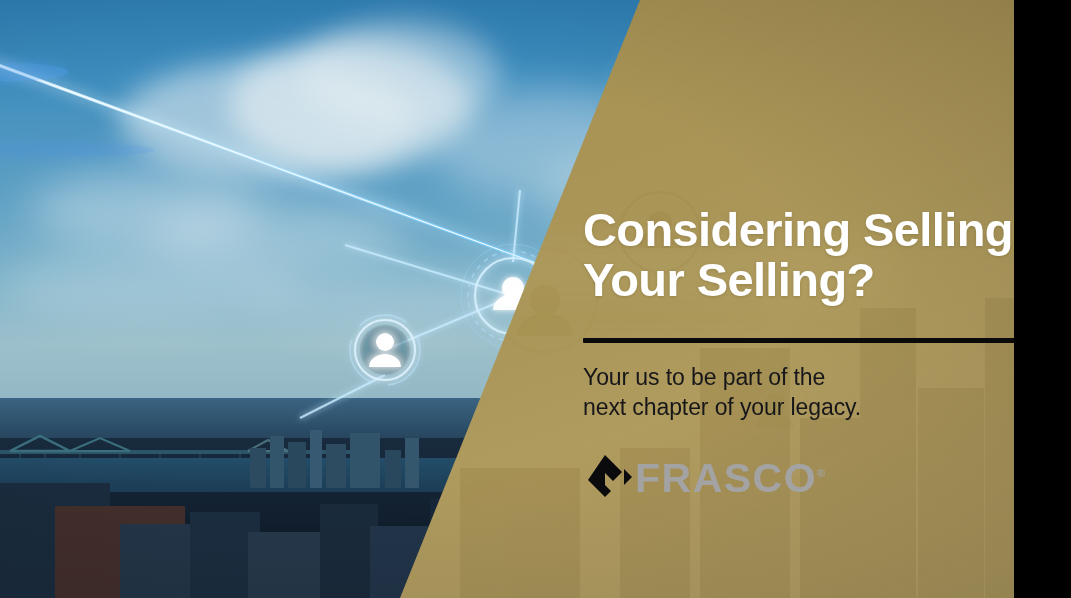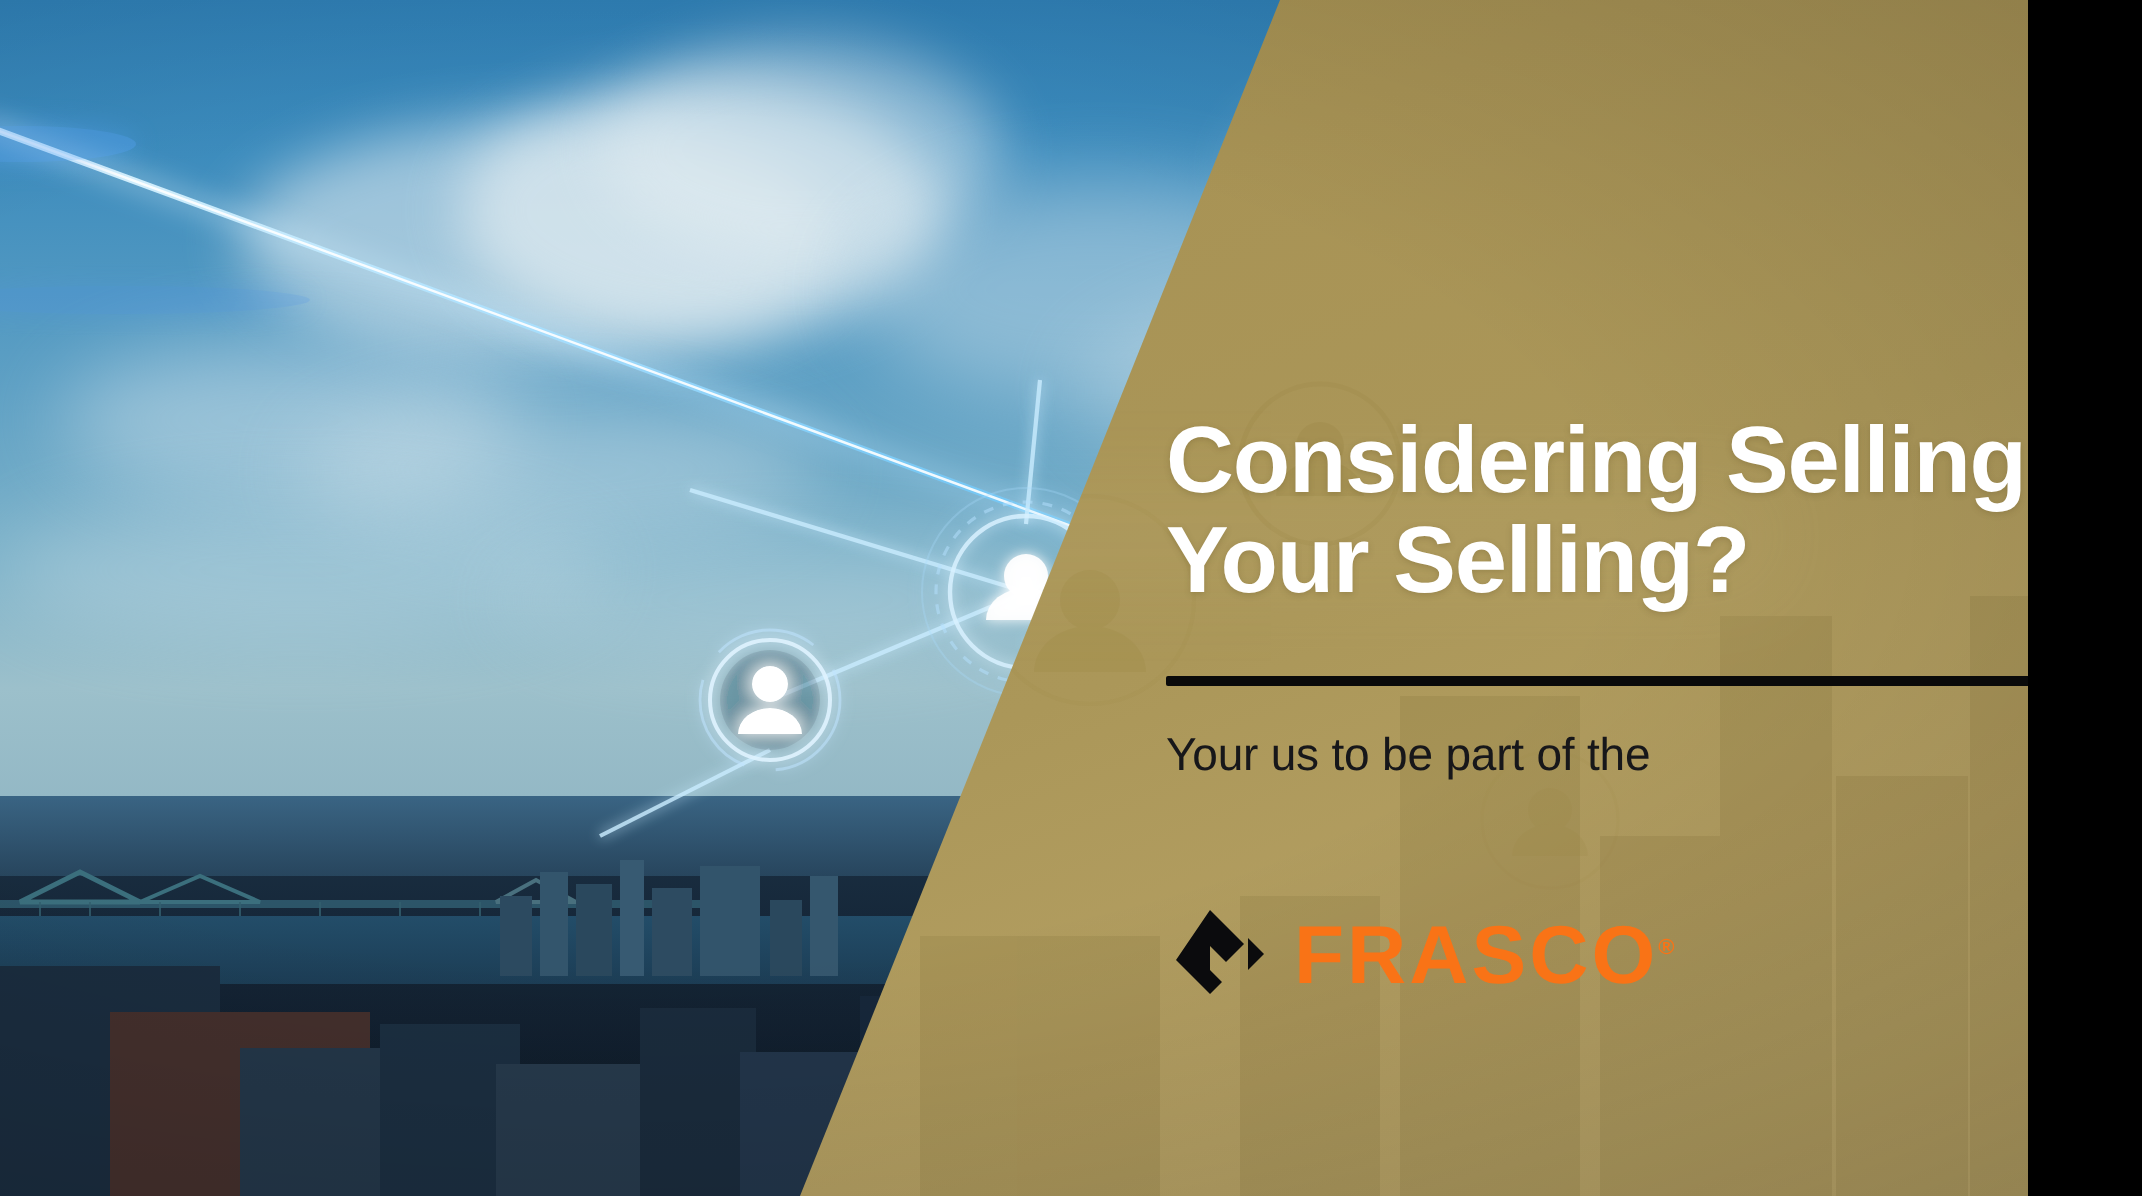--- a/index.html
+++ b/index.html
@@ -292,6 +292,7 @@
 
     <div class="subhead">
       <span class="ln">Your us to be part of the</span>
+      <span class="ln">next chapter of your legacy.</span>
     </div>
 
     <div class="logo">

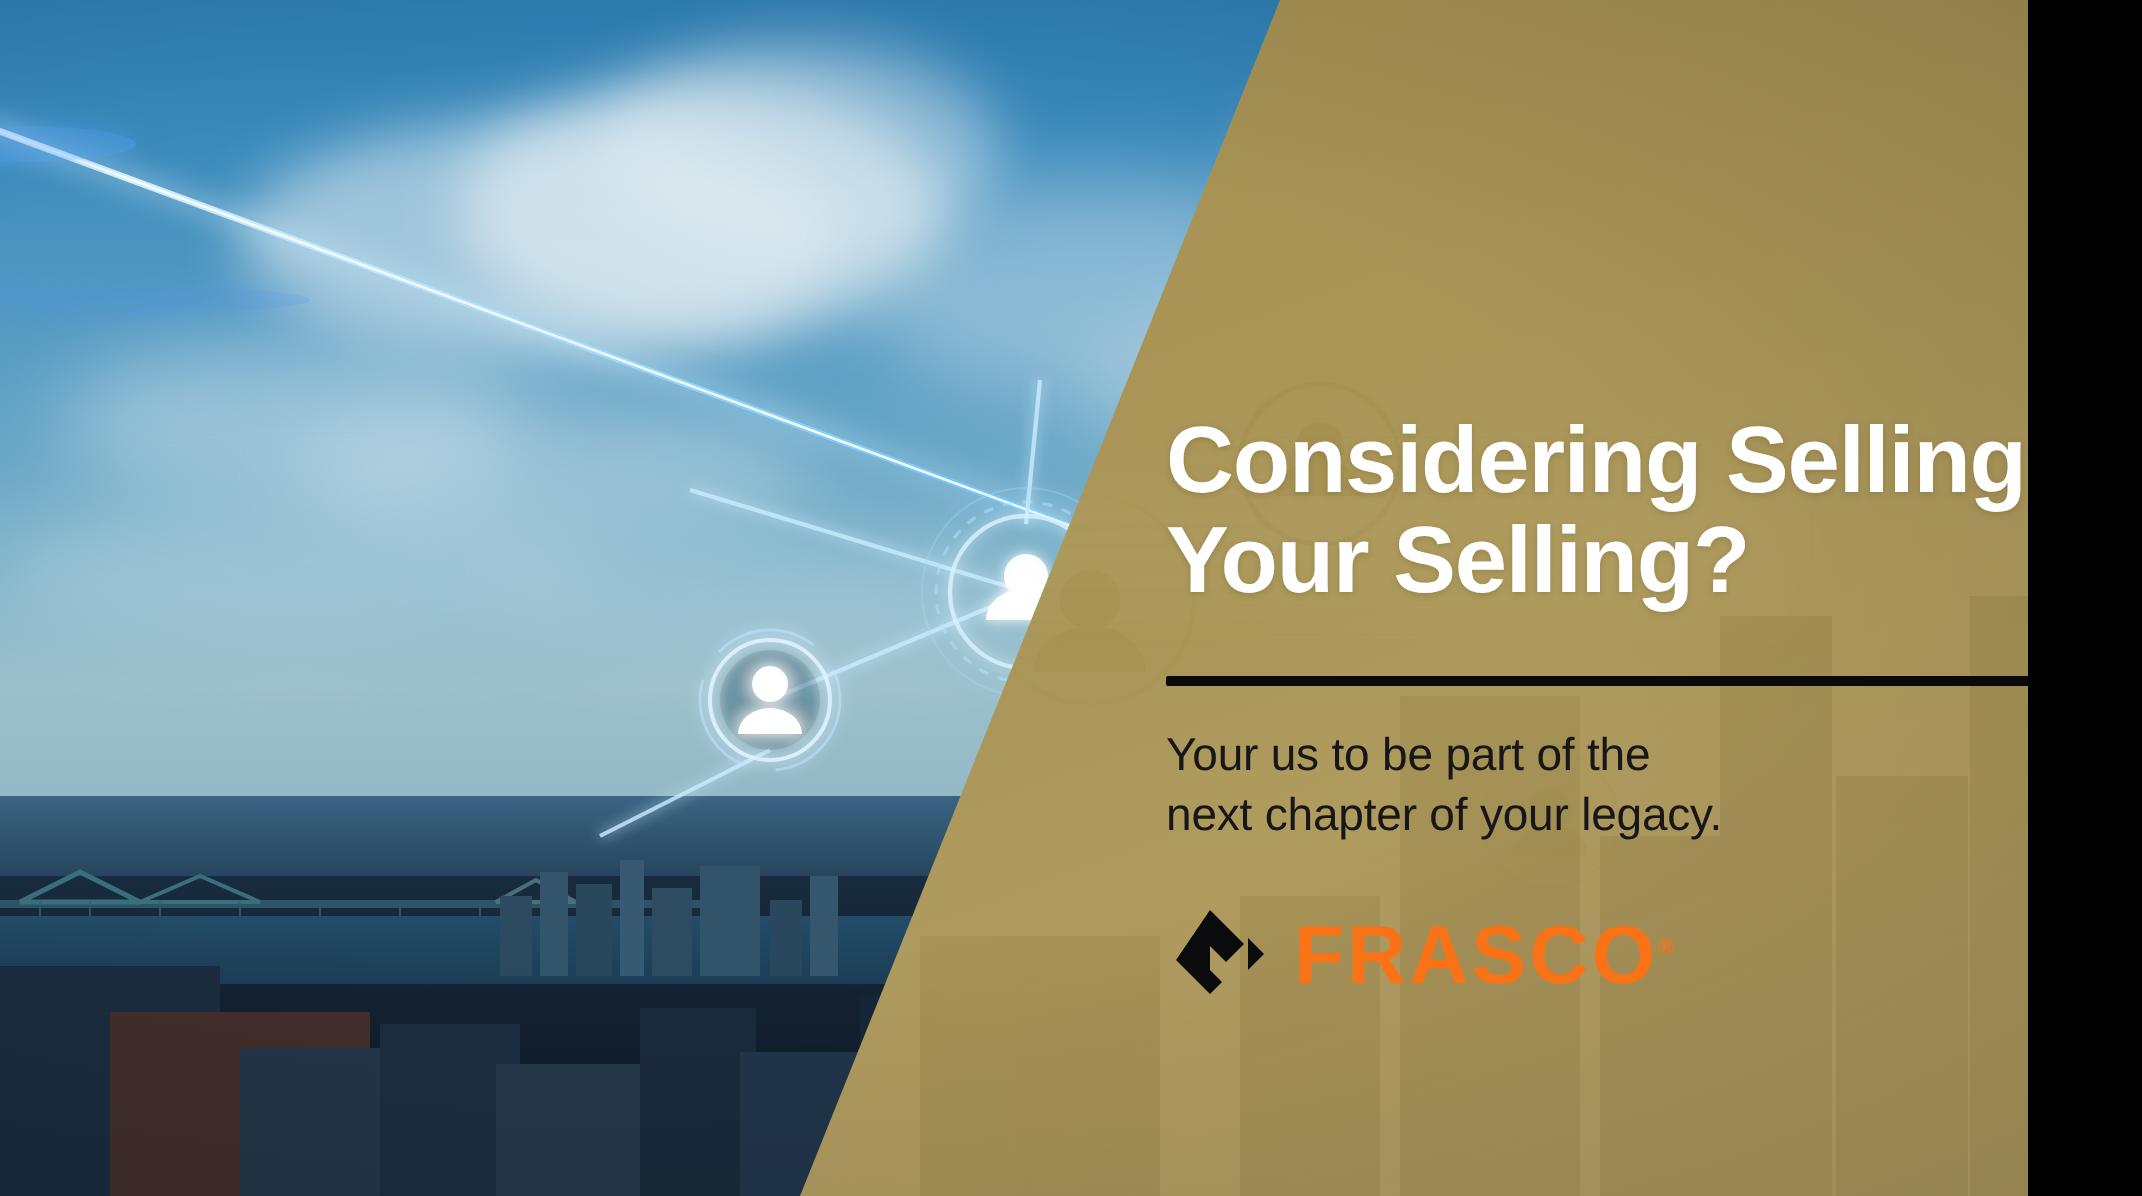--- a/index.html
+++ b/index.html
@@ -100,12 +100,12 @@
   .logo{position:absolute;left:2px;top:452px;display:flex;align-items:center;}
   .logo-mark{width:48px;height:48px;flex:0 0 48px;}
   .logo-word{
-    color:#f97316;
+    color:#a3a3a3;
     font-size:41px;
     font-weight:bold;
     letter-spacing:1.5px;
     line-height:41px;
-    margin-left:14px;
+    margin-left:2px;
     font-family:"Liberation Sans","DejaVu Sans",sans-serif;
   }
   .logo-reg{

